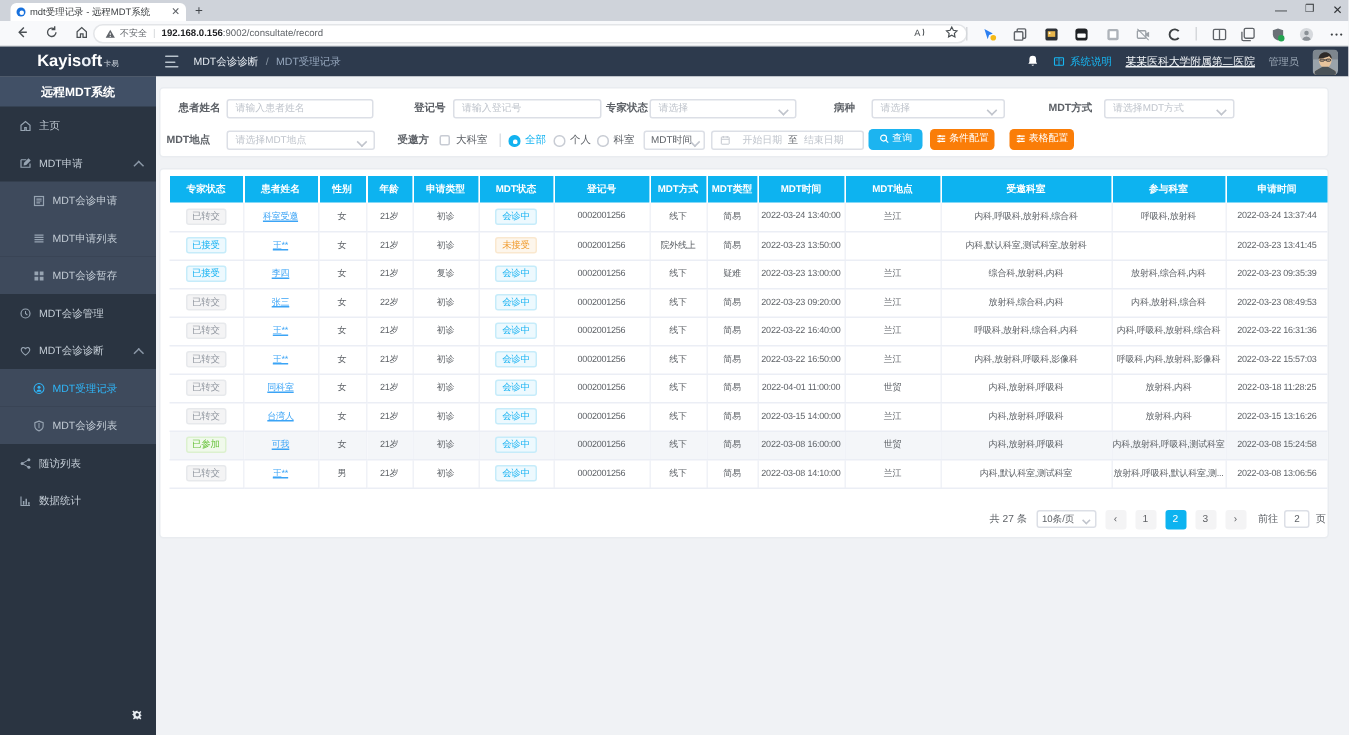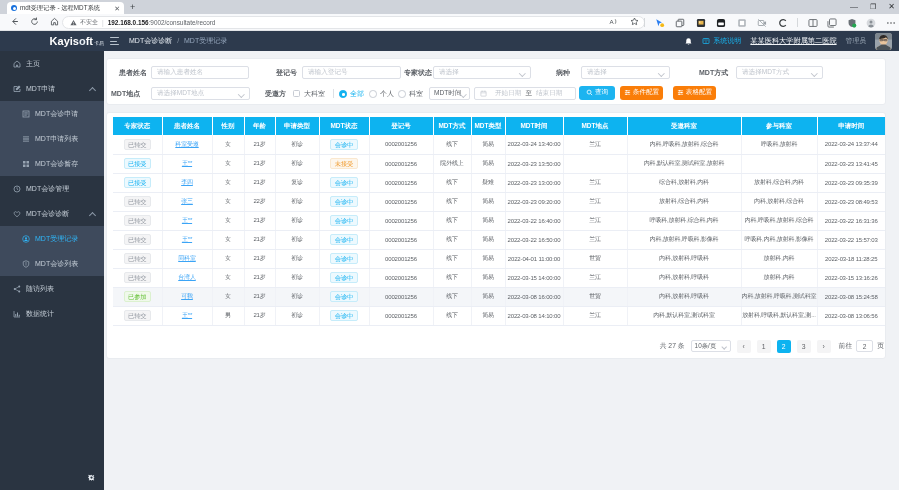--- a/index.html
+++ b/index.html
@@ -34,7 +34,7 @@
 
   
   #appheader { left:0; top:31px; width:899px; height:20px; background:#2d3a4d; display:flex; align-items:center; }
-  .logo { width:104px; flex:none; display:flex; align-items:baseline; justify-content:flex-end; }
+  .logo { width:104px; flex:none; display:flex; align-items:baseline; justify-content:center; }
   .logo .kay { color:#ffffff; font-weight:bold; font-size:11px; letter-spacing:0px; font-family:"Liberation Sans",sans-serif; }
   .logo .kay .o { color:#e8eef5; }
   .logo .cn { color:#cfd6de; font-size:5px; margin-left:1px; }

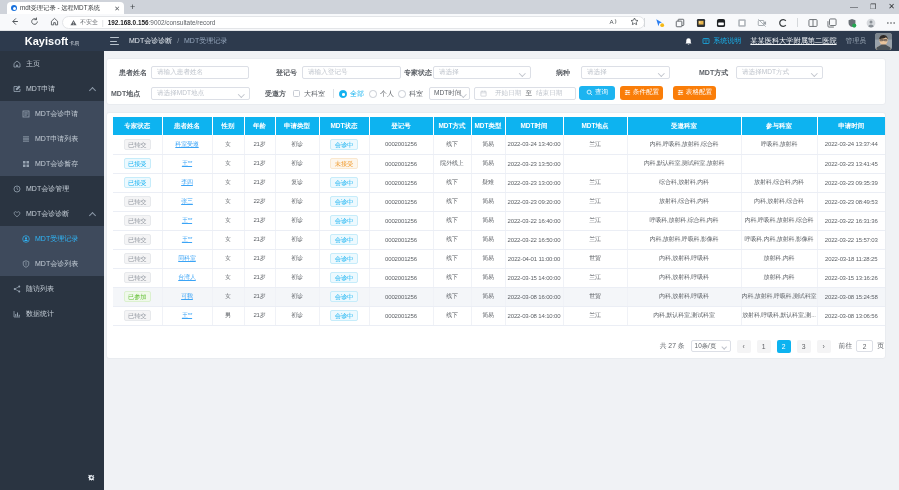--- a/index.html
+++ b/index.html
@@ -446,6 +446,7 @@
 </div>
 
 <div id="sidebar" class="abs">
+  <div class="sb-title">远程MDT系统</div>
   <div class="menu" id="menu-host">
   <div class="m-item">
     <span class="mi">

